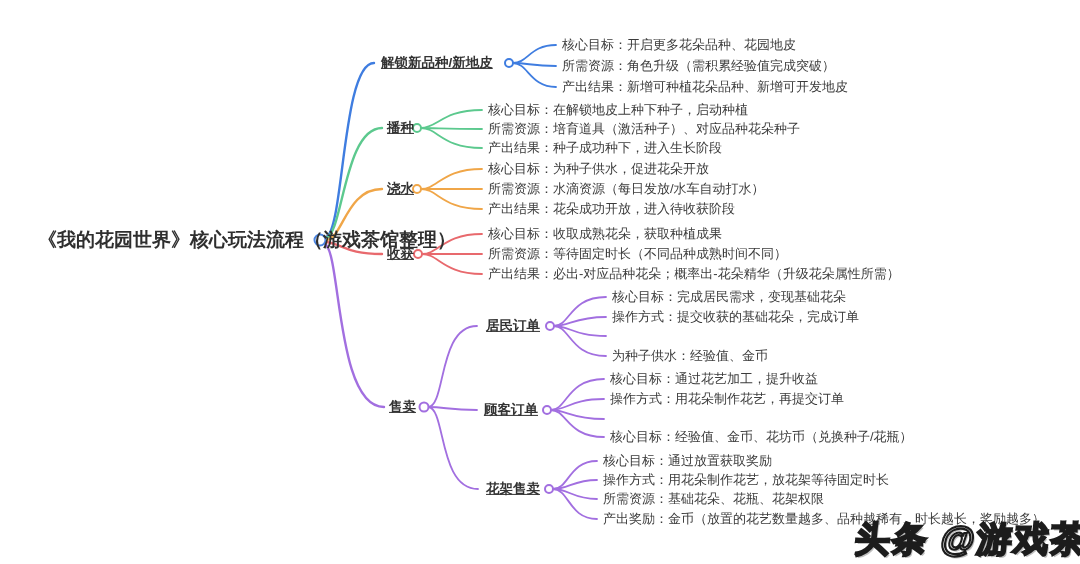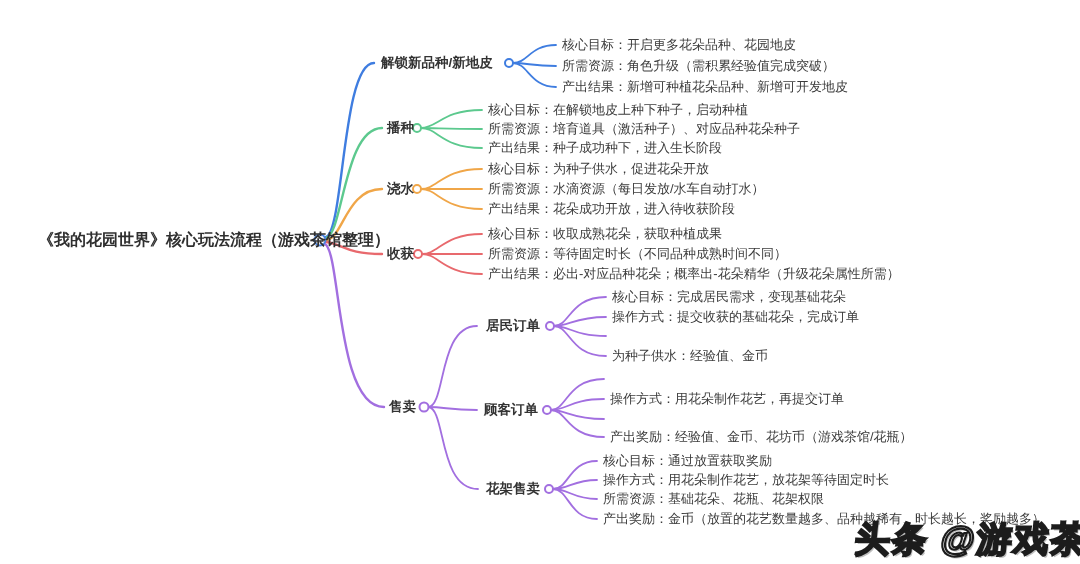--- a/index.html
+++ b/index.html
@@ -8,7 +8,7 @@
   #wires{position:absolute;left:0;top:0;width:1080px;height:564px;}
   .lbl{position:absolute;transform:translateY(-50%);white-space:nowrap;
        font-size:13px;color:#3b3b3b;line-height:1.2;}
-  .lbl.bold{font-weight:bold;font-size:13.5px;color:#333333;}
+  .lbl.bold{font-weight:bold;font-size:13.5px;color:#333333;text-decoration:underline;}
   .root-lbl{font-weight:bold;font-size:16px;color:#2f2f2f;}
   .watermark{position:absolute;transform:translateY(-50%) skewX(-6deg);
        white-space:nowrap;font-weight:bold;font-size:35px;letter-spacing:2px;

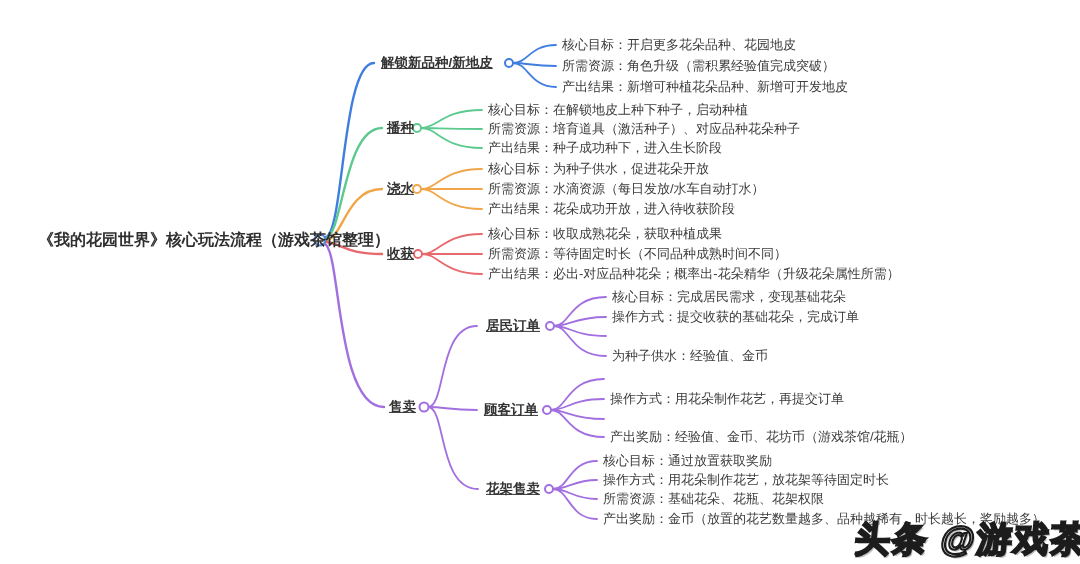--- a/index.html
+++ b/index.html
@@ -9,7 +9,7 @@
   .lbl{position:absolute;transform:translateY(-50%);white-space:nowrap;
        font-size:13px;color:#3b3b3b;line-height:1.2;}
   .lbl.bold{font-weight:bold;font-size:13.5px;color:#333333;text-decoration:underline;}
-  .root-lbl{font-weight:bold;font-size:16px;color:#2f2f2f;}
+  .root-lbl{font-weight:bold;font-size:19px;color:#2f2f2f;}
   .watermark{position:absolute;transform:translateY(-50%) skewX(-6deg);
        white-space:nowrap;font-weight:bold;font-size:35px;letter-spacing:2px;
        color:#ffffff;-webkit-text-stroke:2.2px #1c1c1c;

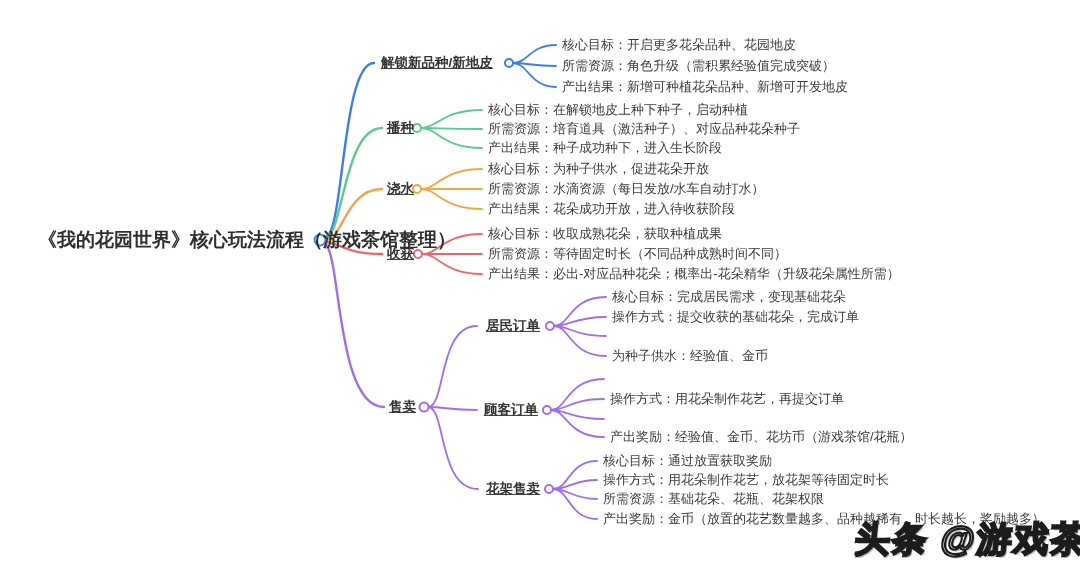--- a/index.html
+++ b/index.html
@@ -109,6 +109,7 @@
   <div class="lbl" style="left:612px;top:317px">操作方式：提交收获的基础花朵，完成订单</div>
   <div class="lbl" style="left:612px;top:356px">为种子供水：经验值、金币</div>
 
+  <div class="lbl" style="left:610px;top:379px">核心目标：通过花艺加工，提升收益</div>
   <div class="lbl" style="left:610px;top:399px">操作方式：用花朵制作花艺，再提交订单</div>
   <div class="lbl" style="left:610px;top:437px">产出奖励：经验值、金币、花坊币（游戏茶馆/花瓶）</div>
 

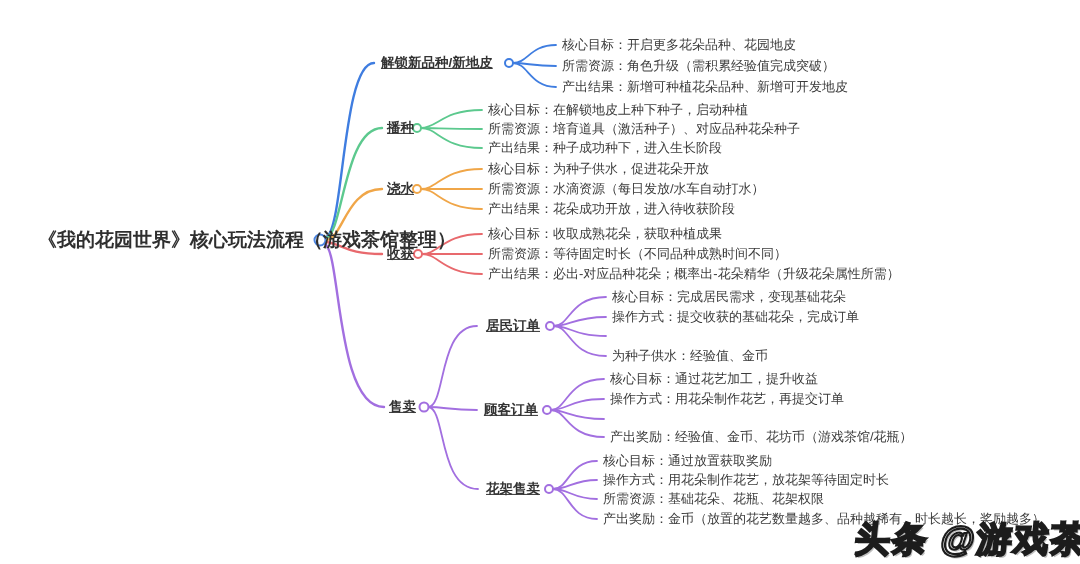--- a/index.html
+++ b/index.html
@@ -111,7 +111,7 @@
 
   <div class="lbl" style="left:610px;top:379px">核心目标：通过花艺加工，提升收益</div>
   <div class="lbl" style="left:610px;top:399px">操作方式：用花朵制作花艺，再提交订单</div>
-  <div class="lbl" style="left:610px;top:437px">产出奖励：经验值、金币、花坊币（游戏茶馆/花瓶）</div>
+  <div class="lbl" style="left:610px;top:437px">核心目标：经验值、金币、花坊币（兑换种子/花瓶）</div>
 
   <div class="lbl" style="left:603px;top:461px">核心目标：通过放置获取奖励</div>
   <div class="lbl" style="left:603px;top:480px">操作方式：用花朵制作花艺，放花架等待固定时长</div>

